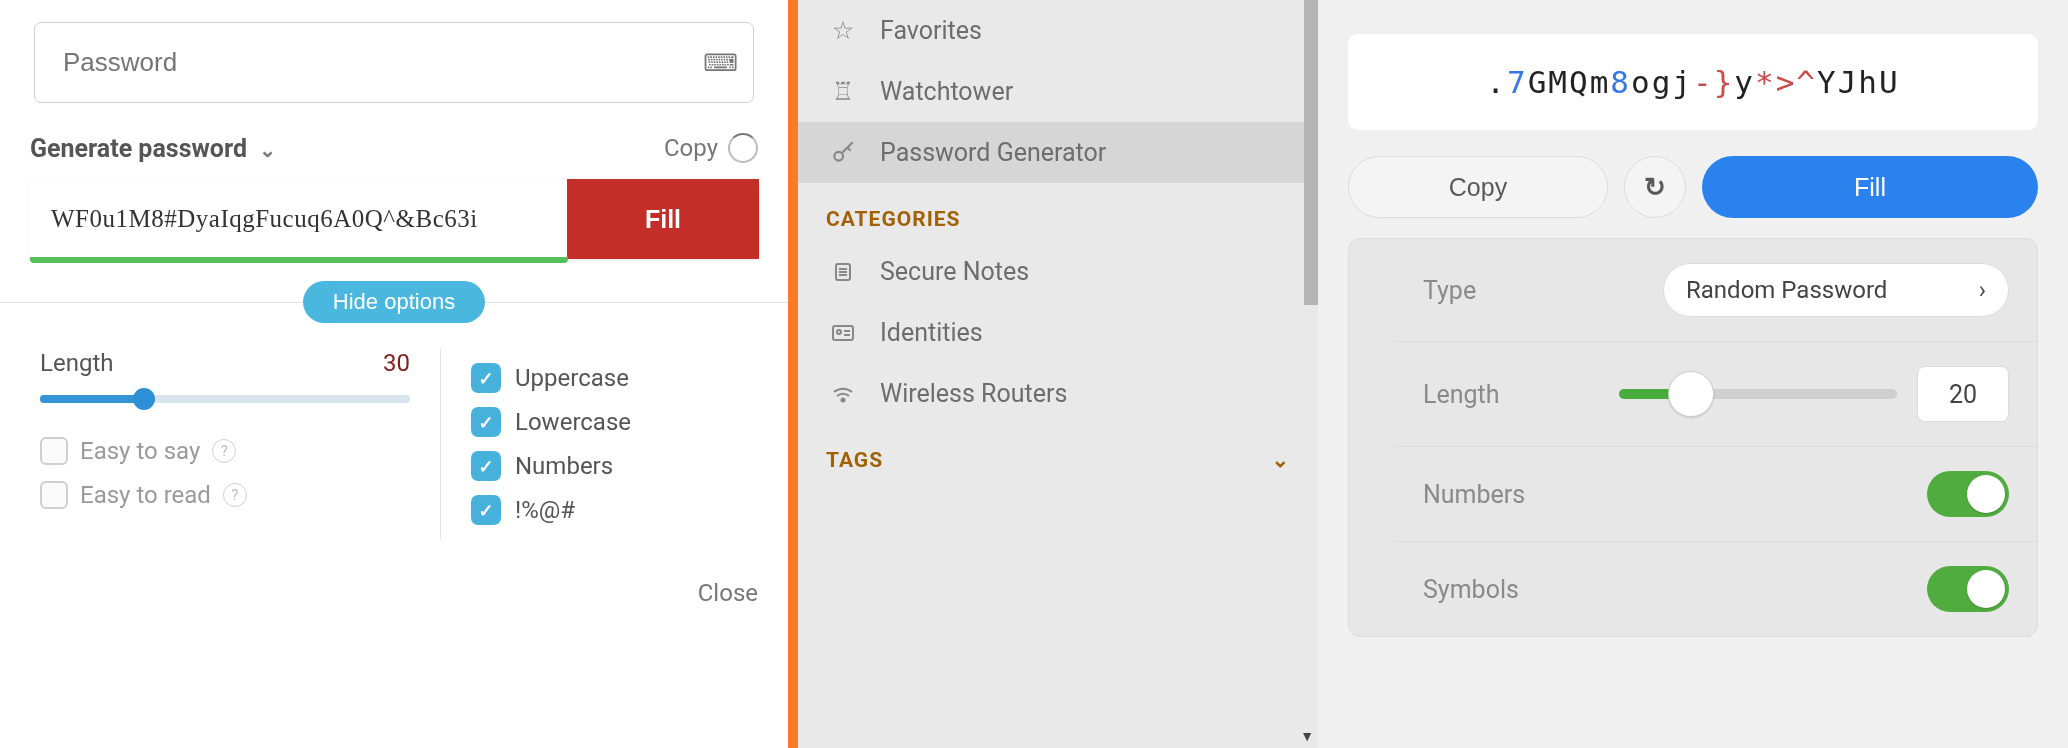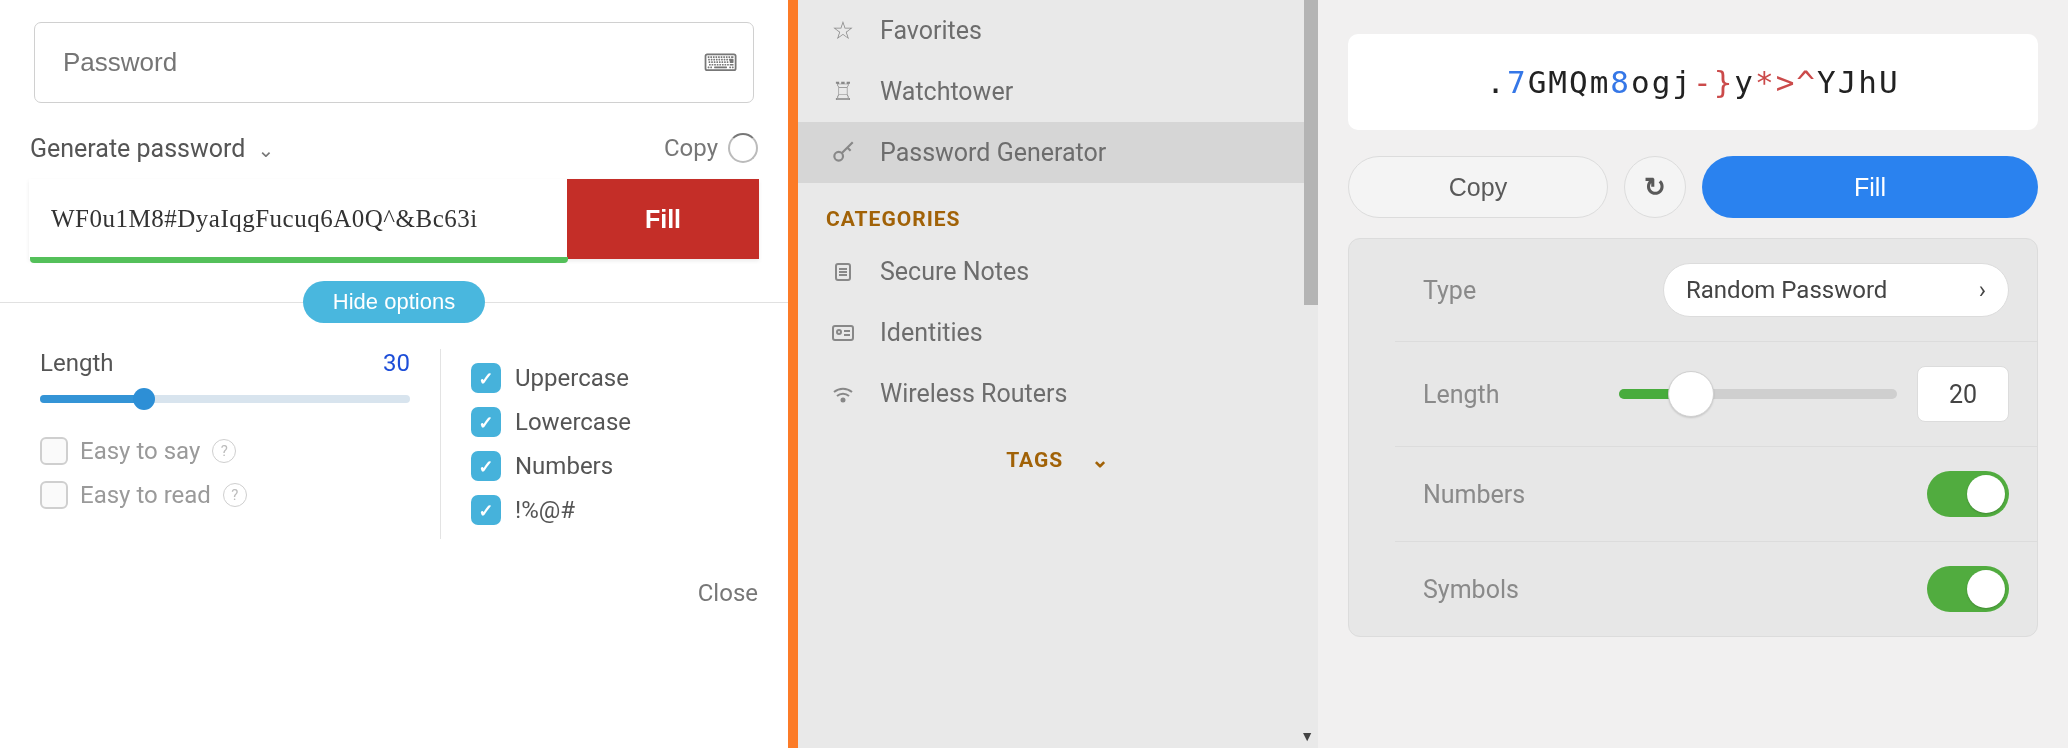--- a/index.html
+++ b/index.html
@@ -12,7 +12,7 @@
 .pw-input{width:100%;box-sizing:border-box;border:1px solid #d0d0d0;border-radius:7px;padding:24px 28px;font-size:26px;color:#777;background:#fff;}
 .pw-icon{position:absolute;right:16px;top:50%;transform:translateY(-50%);font-size:24px;color:#777;}
 .gp-header{width:788px;display:flex;align-items:center;justify-content:space-between;padding:30px 30px 16px;box-sizing:border-box;}
-.gp-title{font-size:25px;font-weight:400;color:#555;}
+.gp-title{font-size:25px;font-weight:700;color:#555;}
 .gp-title .chev{margin-left:6px;color:#777;font-size:20px;}
 .copy-a{display:flex;align-items:center;gap:10px;color:#777;font-size:24px;}
 .spin{width:26px;height:26px;border:2px solid #bbb;border-top-color:#777;border-radius:50%;}

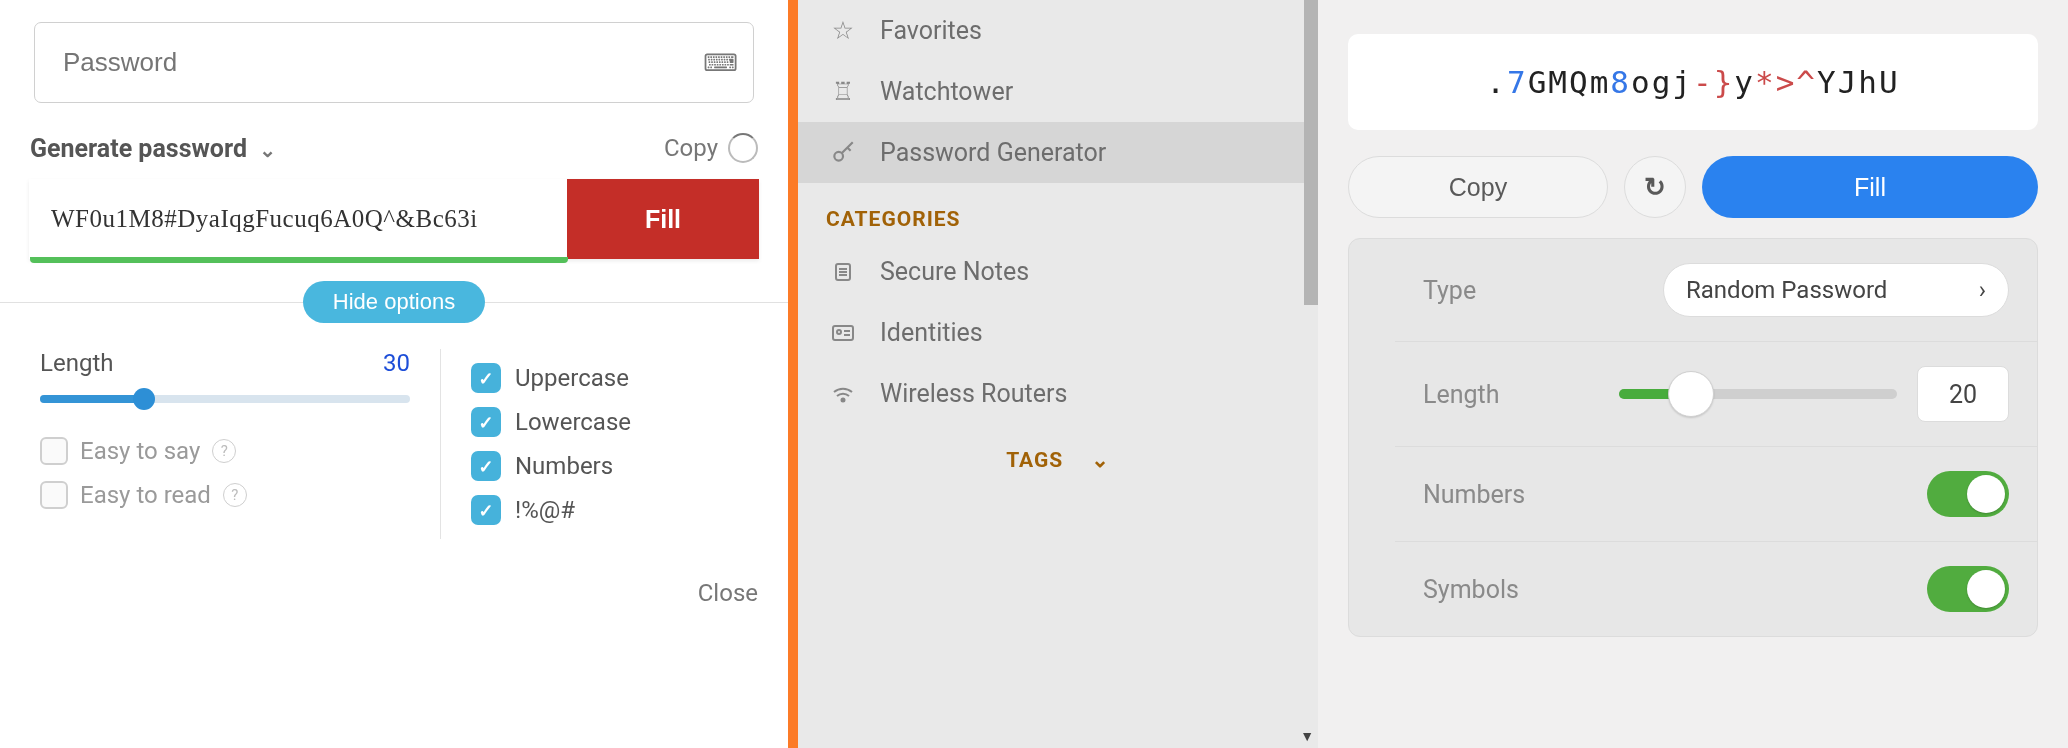--- a/index.html
+++ b/index.html
@@ -27,7 +27,7 @@
 .lcol{width:370px;border-right:1px solid #e3e3e3;padding-right:30px;}
 .rcol{flex:1;padding-left:30px;}
 .lenrow{display:flex;justify-content:space-between;font-size:24px;color:#555;margin-bottom:14px;}
-.lenrow .v{color:#1d4ed8;}
+.lenrow .v{color:#7f1d1d;}
 .slider{position:relative;height:8px;background:#d8e4ee;border-radius:4px;margin:18px 0 34px;}
 .slider .trk{position:absolute;left:0;height:100%;background:#3494d6;border-radius:4px;}
 .slider .th{position:absolute;top:50%;width:22px;height:22px;border-radius:50%;background:#2d8fd6;transform:translate(-50%,-50%);}

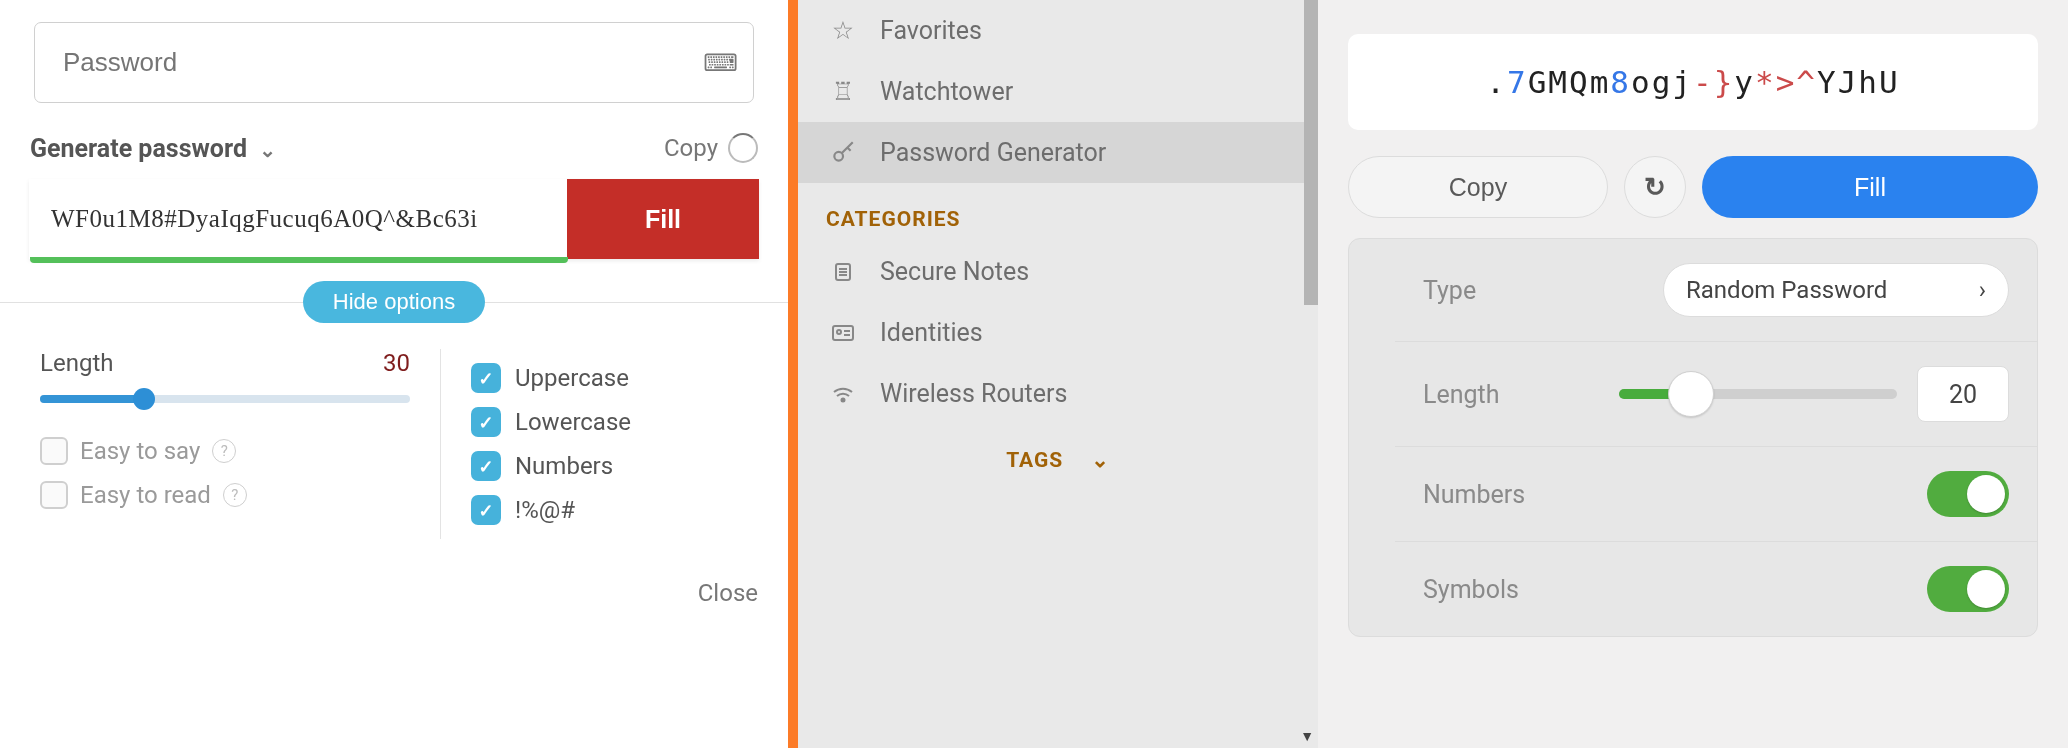--- a/index.html
+++ b/index.html
@@ -43,7 +43,7 @@
 .mrow .mi{width:34px;display:flex;justify-content:center;color:#888;}
 .mrow.sel{background:#d6d6d6;}
 .mcap{padding:24px 28px 10px;font-size:21px;letter-spacing:1px;color:#a16207;font-weight:700;}
-.mcap.tags{display:flex;justify-content:center;align-items:center;gap:28px;}
+.mcap.tags{display:flex;justify-content:space-between;align-items:center;gap:28px;}
 .sbar{position:absolute;right:0;top:0;width:14px;height:305px;background:#b4b4b4;}
 .arw{position:absolute;right:0;bottom:0;font-size:14px;color:#444;padding:4px;}
 

